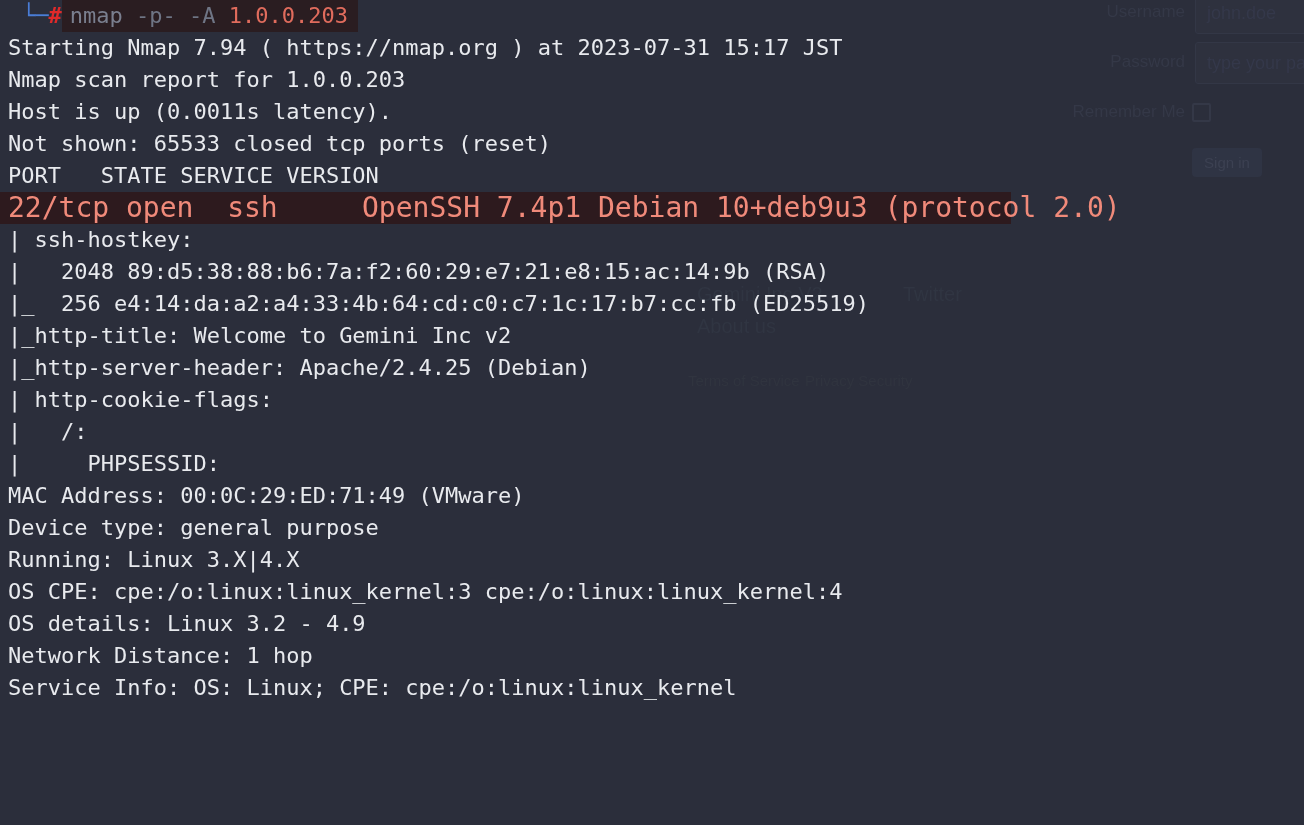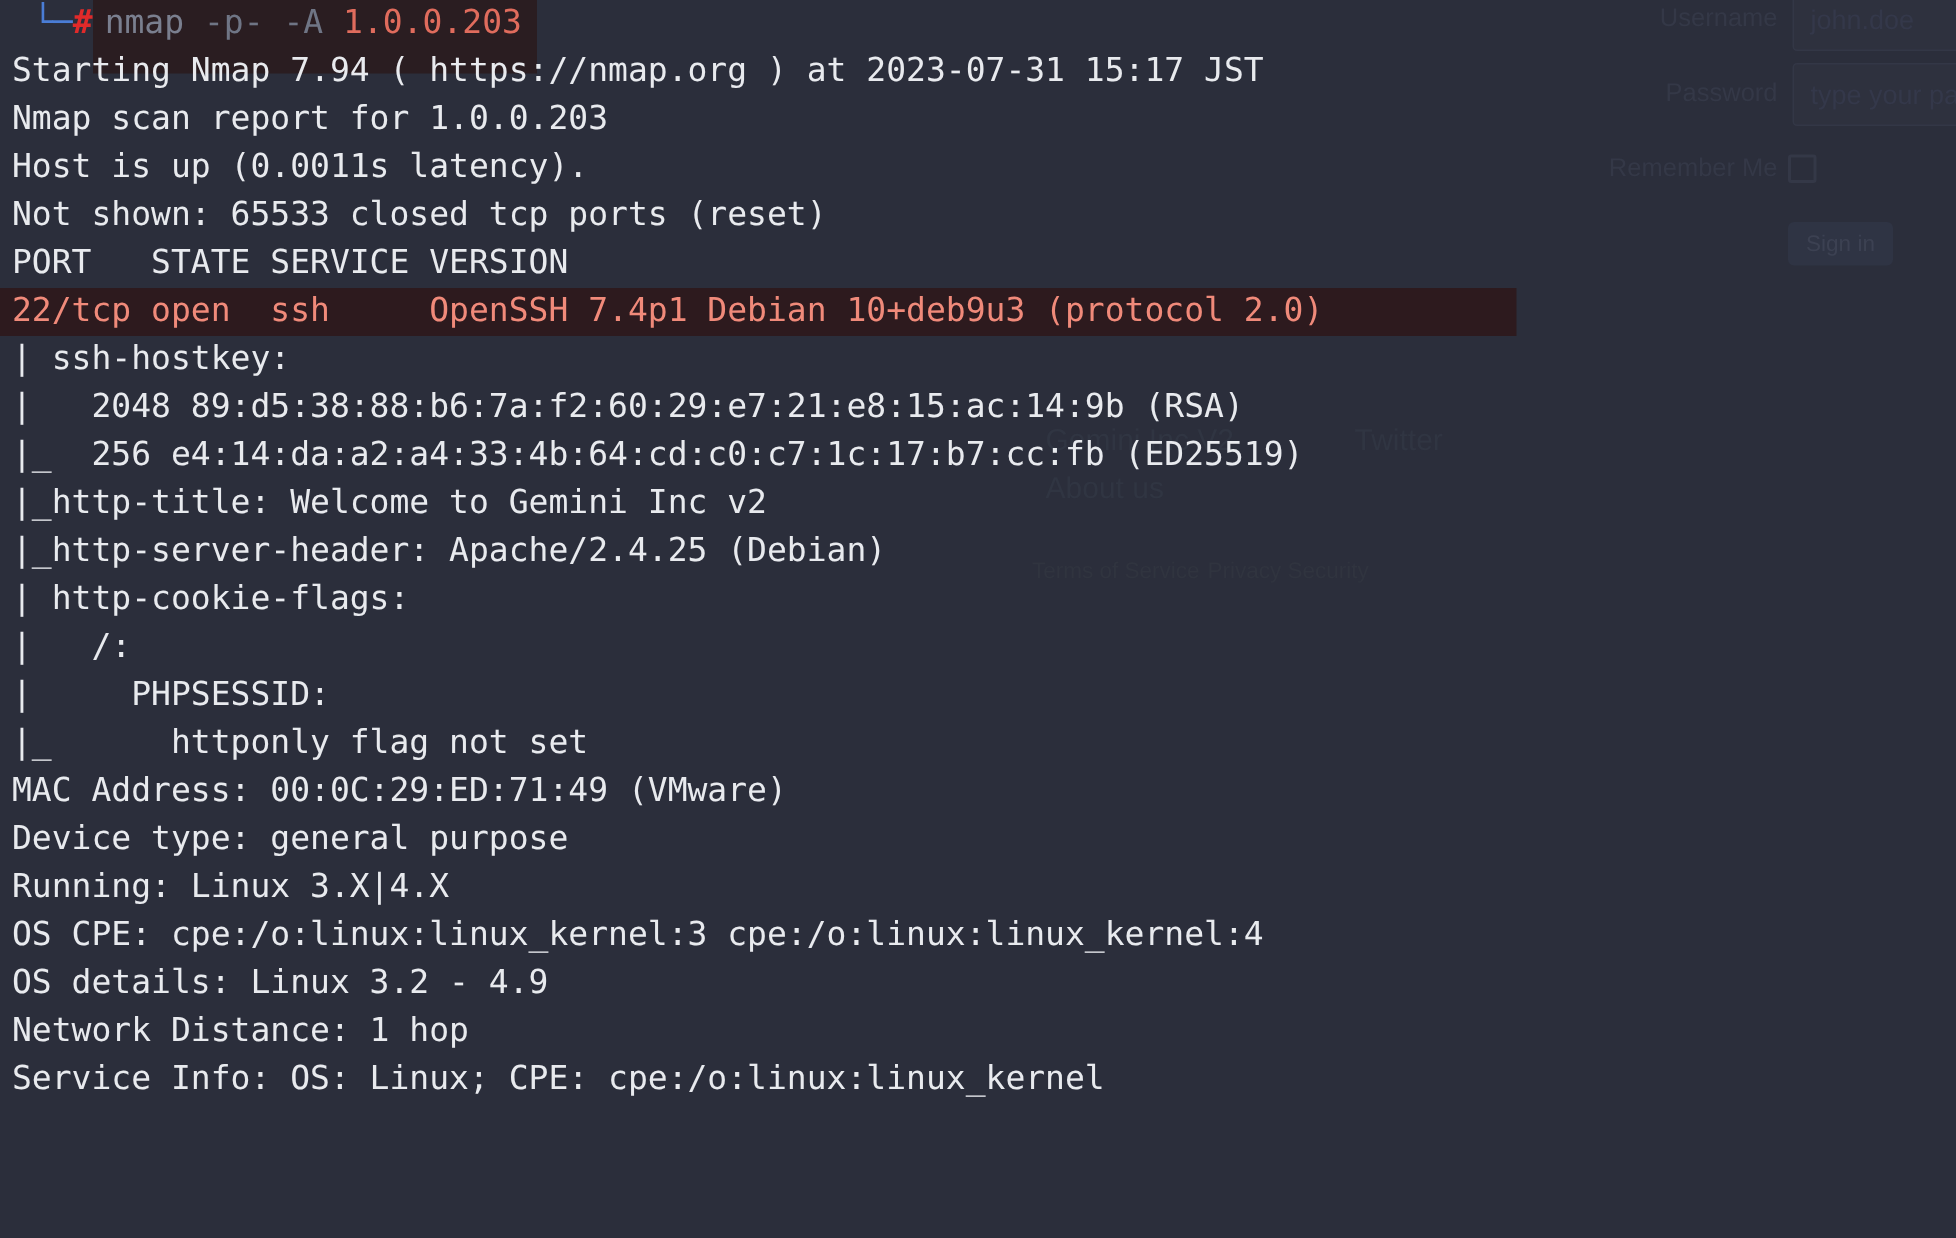--- a/index.html
+++ b/index.html
@@ -116,7 +116,7 @@
   .cmd-wrap {
     display: inline-block;
     background: #2a1d21;
-    padding: 0 10px 17px 8px;
+    padding: 0 10px 0 8px;
     vertical-align: top;
     height: 32px;
   }

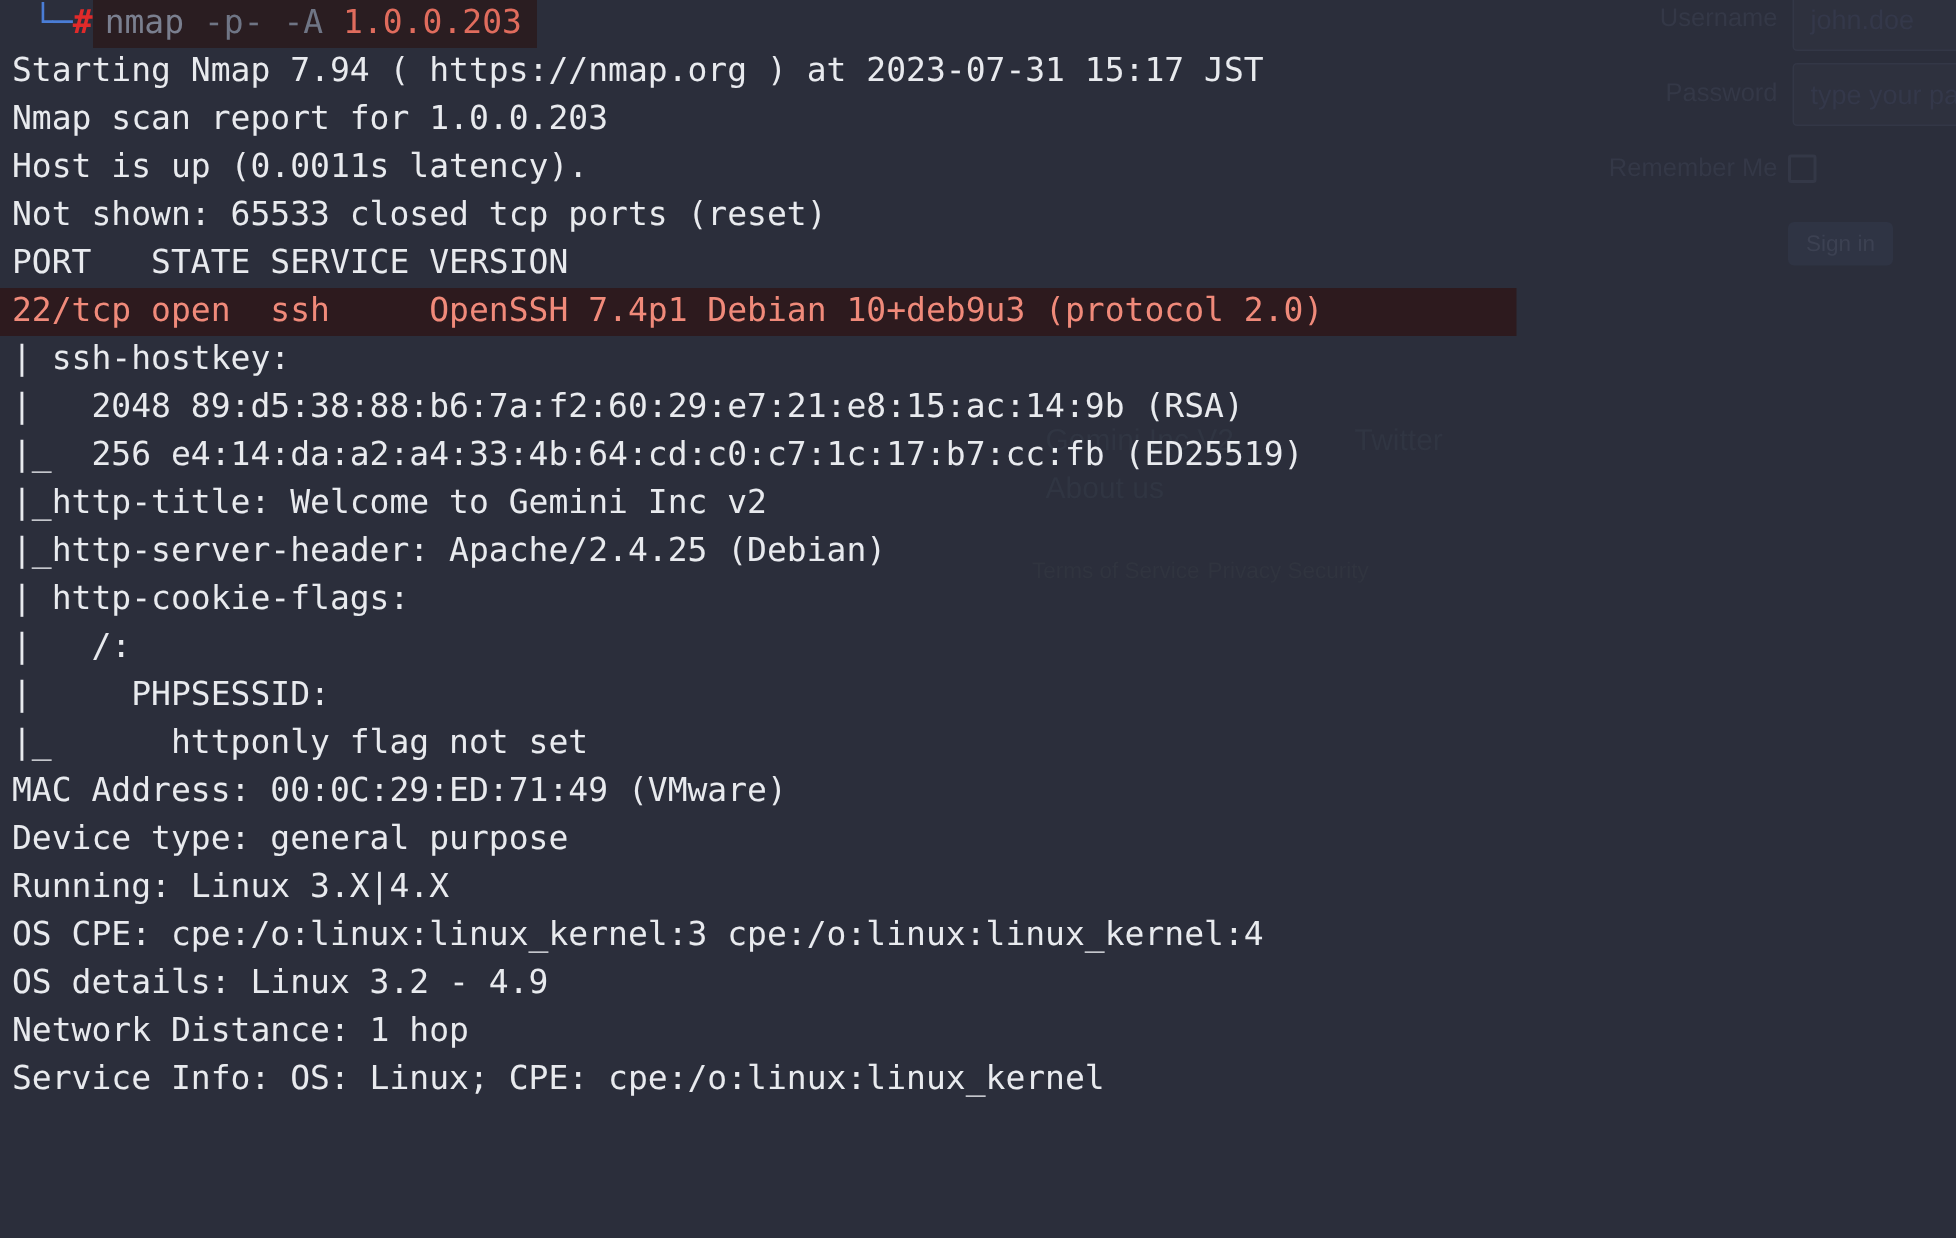--- a/index.html
+++ b/index.html
@@ -129,7 +129,7 @@
     position: relative;
     height: 32px;
     line-height: 32px;
-    font-size: 22px;
+    font-size: 28px;
     white-space: pre;
     padding-left: 8px;
     box-sizing: border-box;

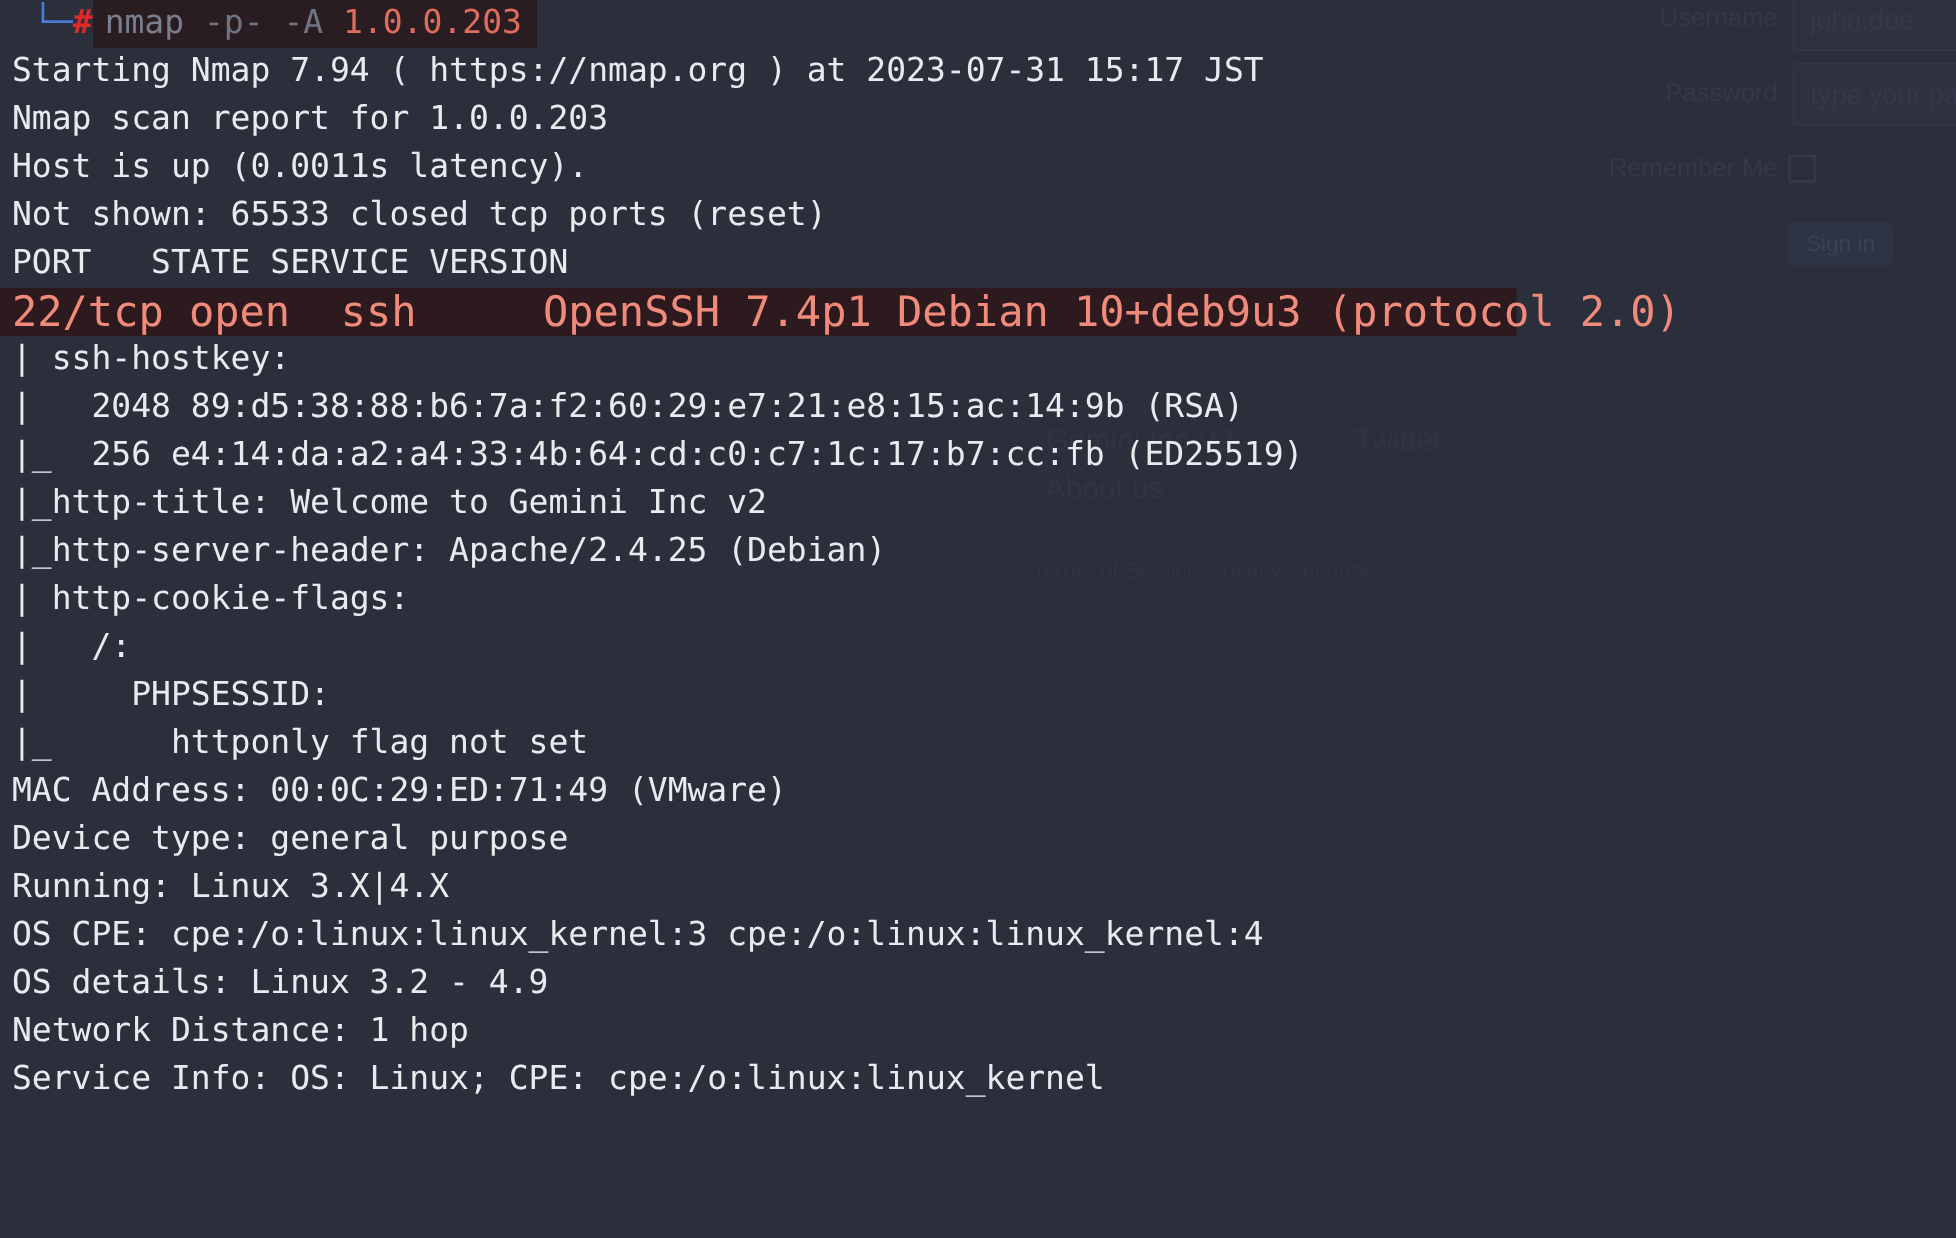--- a/index.html
+++ b/index.html
@@ -192,7 +192,6 @@
   <div class="term-line">| http-cookie-flags:</div>
   <div class="term-line">|   /:</div>
   <div class="term-line">|     PHPSESSID:</div>
-  <div class="term-line">|_      httponly flag not set</div>
 
   <div class="term-line">MAC Address: 00:0C:29:ED:71:49 (VMware)</div>
   <div class="term-line">Device type: general purpose</div>

